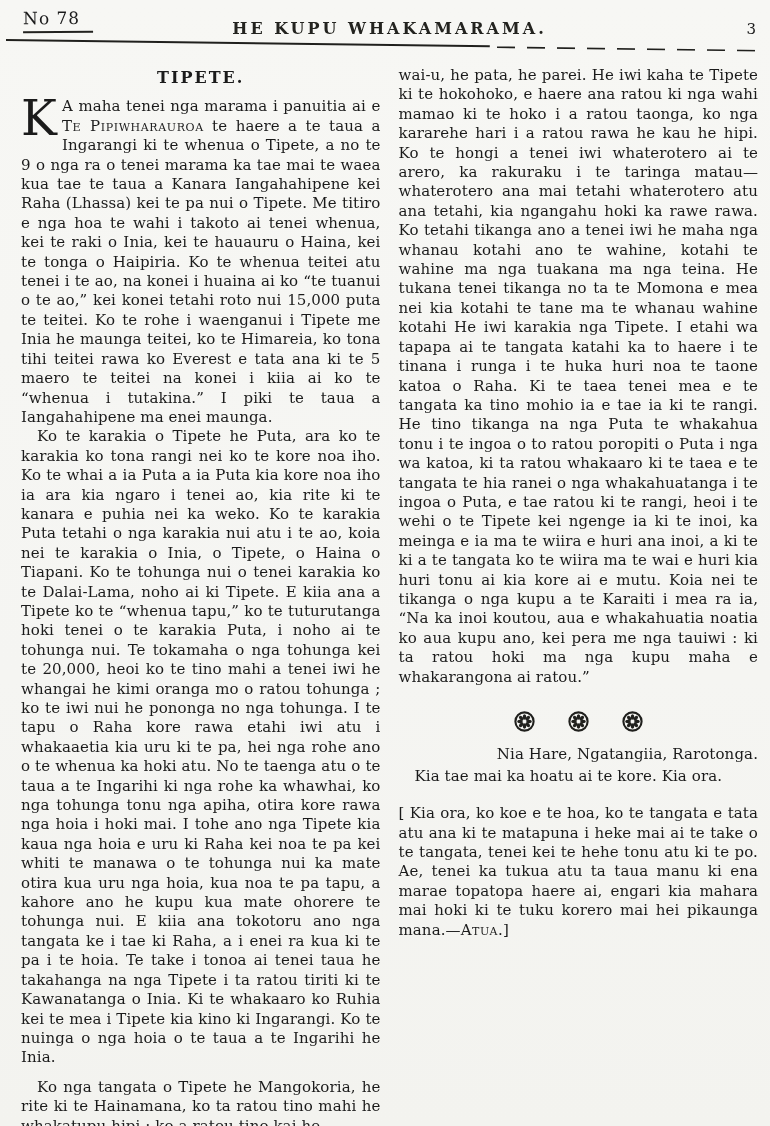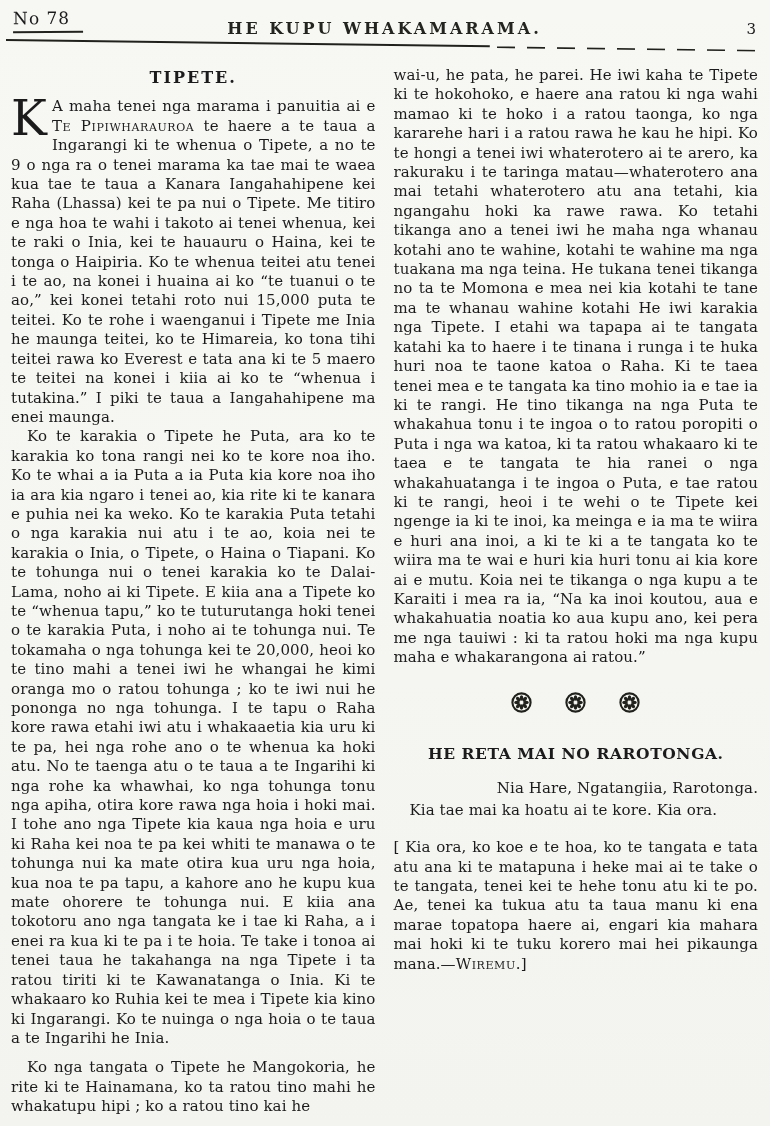--- a/index.html
+++ b/index.html
@@ -13,7 +13,7 @@
     position: relative;
     width: 770px; height: 1126px;
     box-sizing: border-box;
-    padding: 6px 12px 0 11px;
+    padding: 6px 12px 0 21px;
     background: linear-gradient(180deg, #f7f7f4 0%, #f5f5f2 60%, #f3f3ef 100%);
   }
   

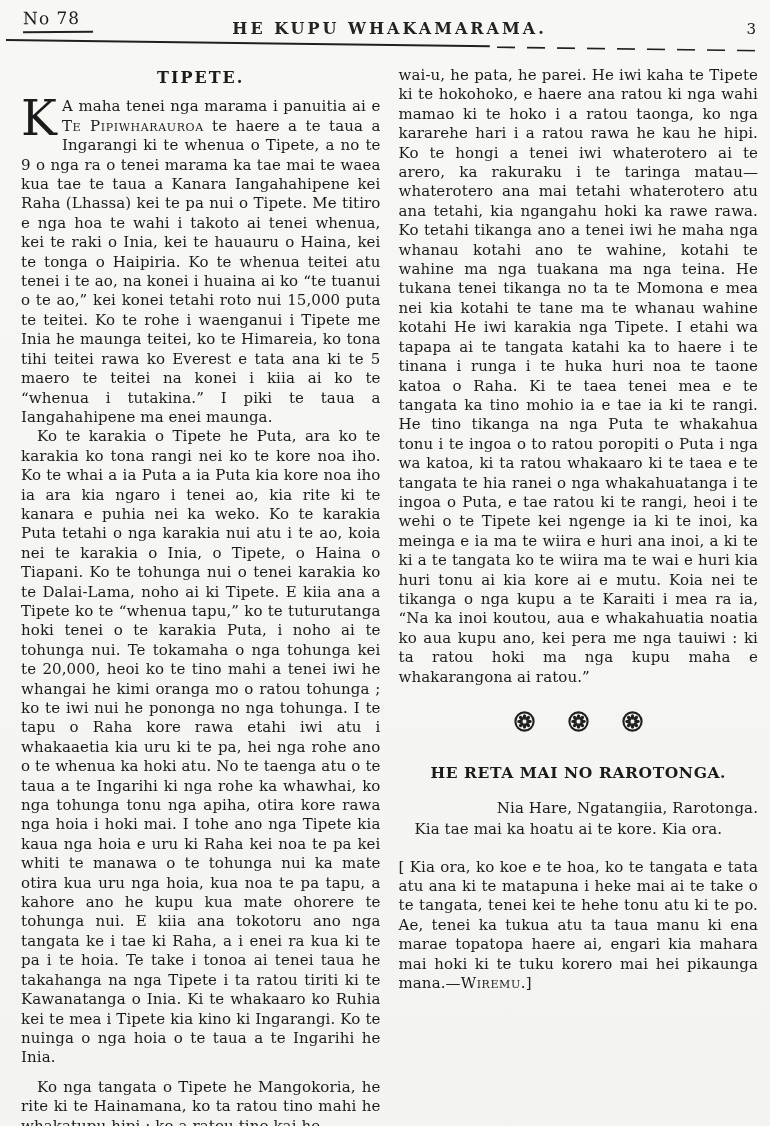--- a/index.html
+++ b/index.html
@@ -150,7 +150,6 @@
         </span>
       </div>
 
-      <h2 class="reta-title">HE RETA MAI NO RAROTONGA.</h2>
 
       <p class="para address">Nia Hare, Ngatangiia, Rarotonga.</p>
       <p class="para indent closing">Kia tae mai ka hoatu ai te kore.  Kia ora.</p>

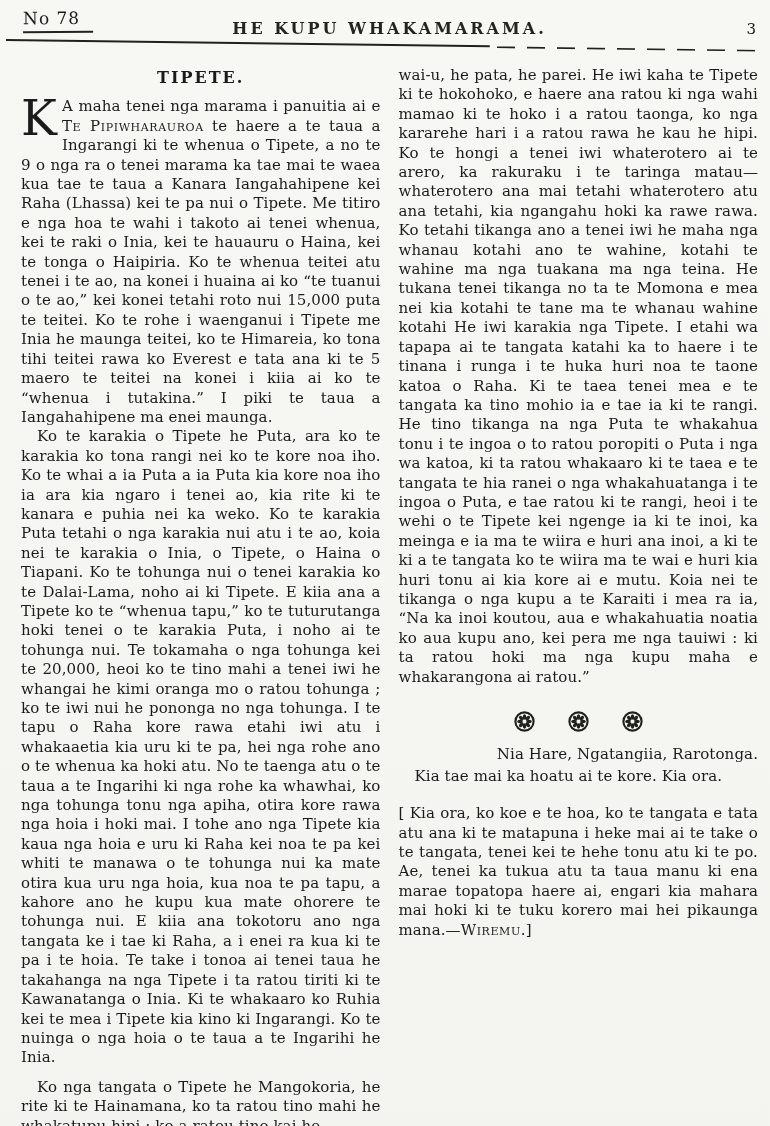--- a/index.html
+++ b/index.html
@@ -153,7 +153,7 @@
 
       <p class="para address">Nia Hare, Ngatangiia, Rarotonga.</p>
       <p class="para indent closing">Kia tae mai ka hoatu ai te kore.  Kia ora.</p>
-      <p class="para note"><span>[ Kia ora, ko koe e te hoa, ko te tangata e tata atu ana ki te matapuna i heke mai ai te take o te tangata, tenei kei te hehe tonu atu ki te po.  Ae, tenei ka tukua atu ta taua manu ki ena marae topatopa haere ai, engari kia mahara mai hoki ki te tuku korero mai hei pikaunga mana.—</span><span class="sc">Wiremu</span><span>.]</span></p>
+      <p class="para note"><span>[ Kia ora, ko koe e te hoa, ko te tangata e tata atu ana ki te matapuna i heke mai ai te take o te tangata, tenei kei te hehe tonu atu ki te po.  Ae, tenei ka tukua atu ta taua manu ki ena marae topatopa haere ai, engari kia mahara mai hoki ki te tuku korero mai hei pikaunga mana.—</span><span class="sc">Atua</span><span>.]</span></p>
     </section>
 
   </div>

